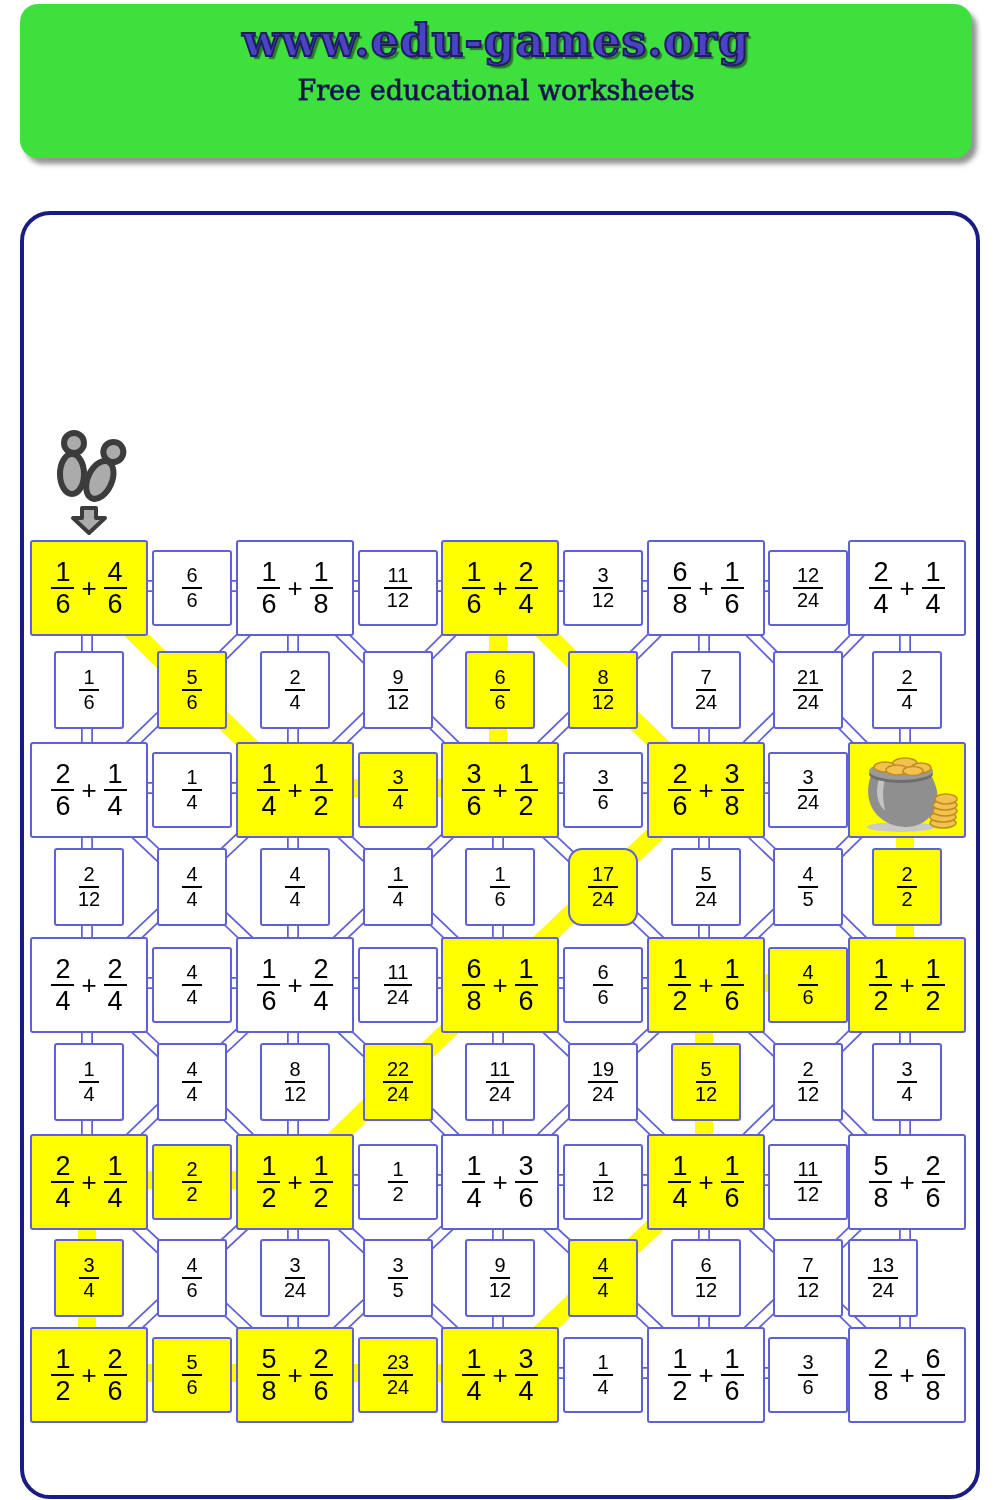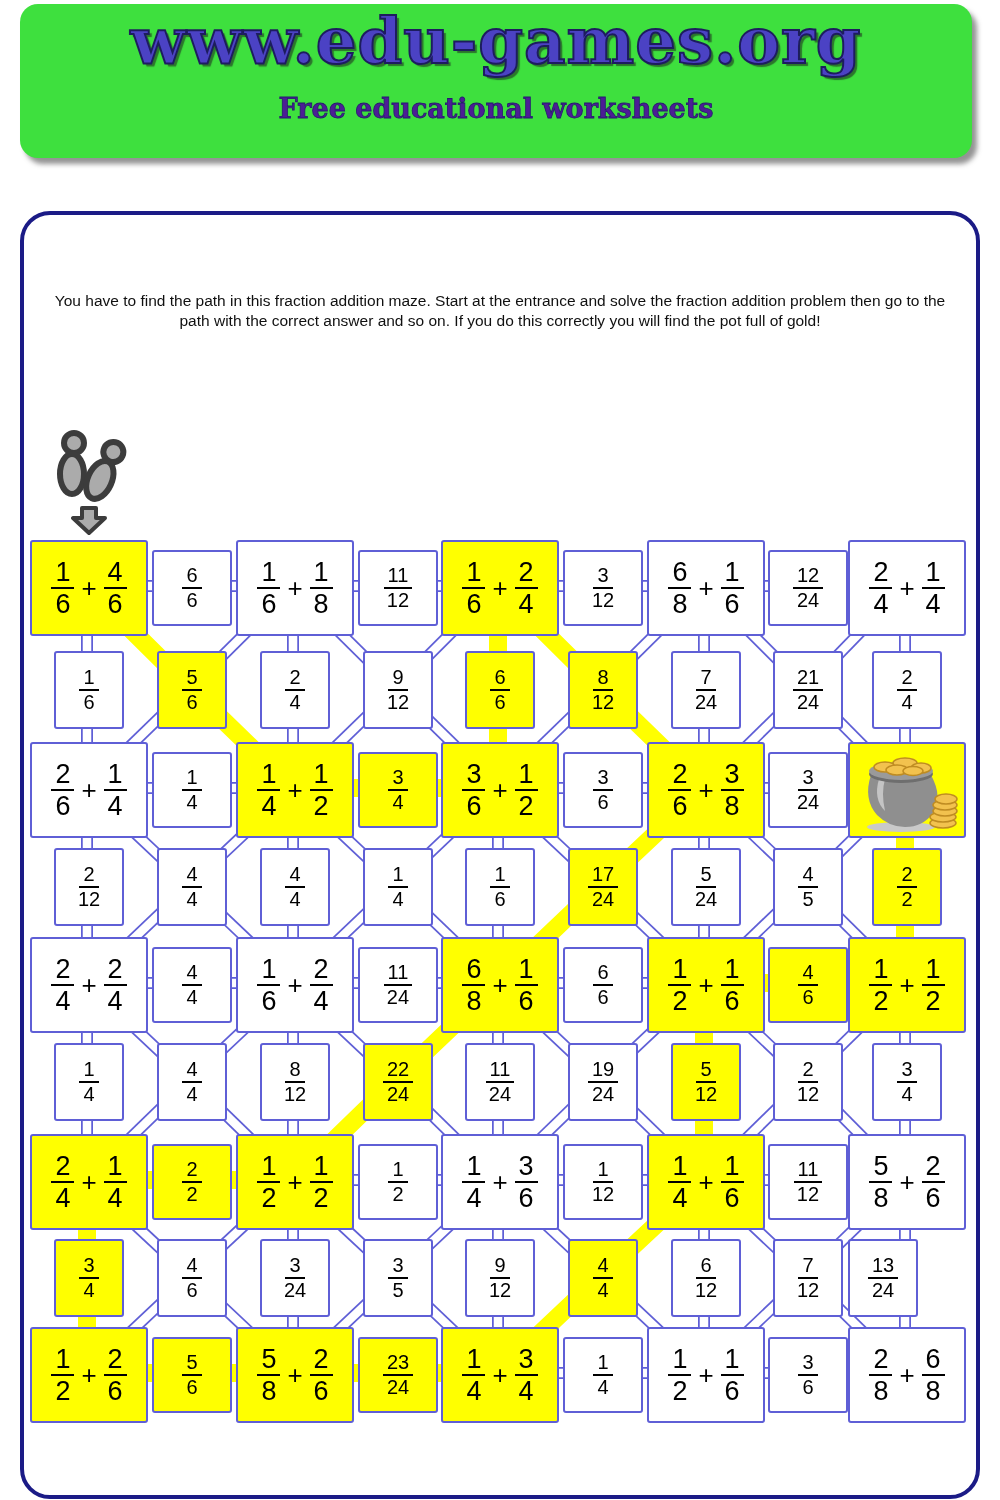--- a/index.html
+++ b/index.html
@@ -10,7 +10,7 @@
   .header-box{position:absolute;left:20px;top:4px;width:952px;height:154px;
       background:#3ee03e;border-radius:18px;box-shadow:5px 6px 5px rgba(60,60,60,.55);
       display:flex;flex-direction:column;align-items:center;justify-content:flex-start;}
-  .site-title{font-family:"DejaVu Serif",serif;font-weight:bold;font-size:64px;line-height:70px;
+  .site-title{font-family:"DejaVu Serif",serif;font-weight:bold;font-size:44px;line-height:70px;
       margin-top:2px;color:#4b42c4;letter-spacing:1px;
       -webkit-text-stroke:2px #1d1d5e;
       text-shadow:3px 3px 1px rgba(30,30,30,.55);}

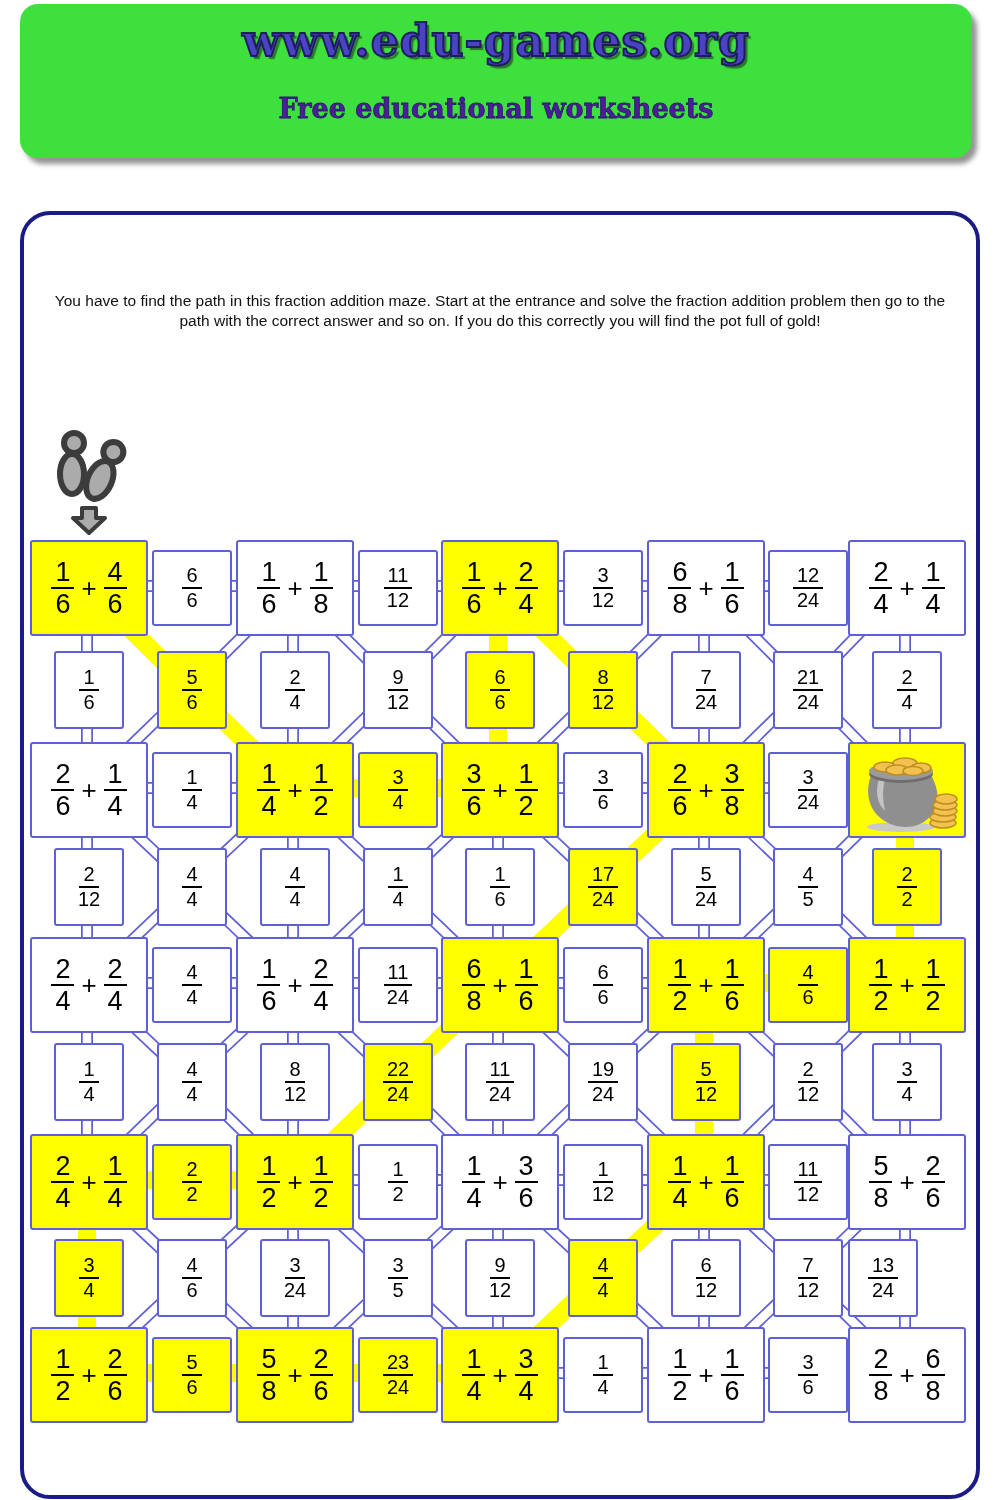--- a/index.html
+++ b/index.html
@@ -14,8 +14,8 @@
       margin-top:2px;color:#4b42c4;letter-spacing:1px;
       -webkit-text-stroke:2px #1d1d5e;
       text-shadow:3px 3px 1px rgba(30,30,30,.55);}
-  .tagline{font-family:"DejaVu Serif",serif;font-weight:bold;font-size:27px;line-height:30px;
-      margin-top:18px;color:#4c1d95;-webkit-text-stroke:0.8px #241a6e;}
+  .tagline{font-family:"DejaVu Serif",serif;font-weight:normal;font-size:27px;line-height:30px;
+      color:#0f172a;-webkit-text-stroke:0.8px #241a6e;}
 
   
   .content-frame{position:absolute;left:20px;top:211px;width:952px;height:1280px;

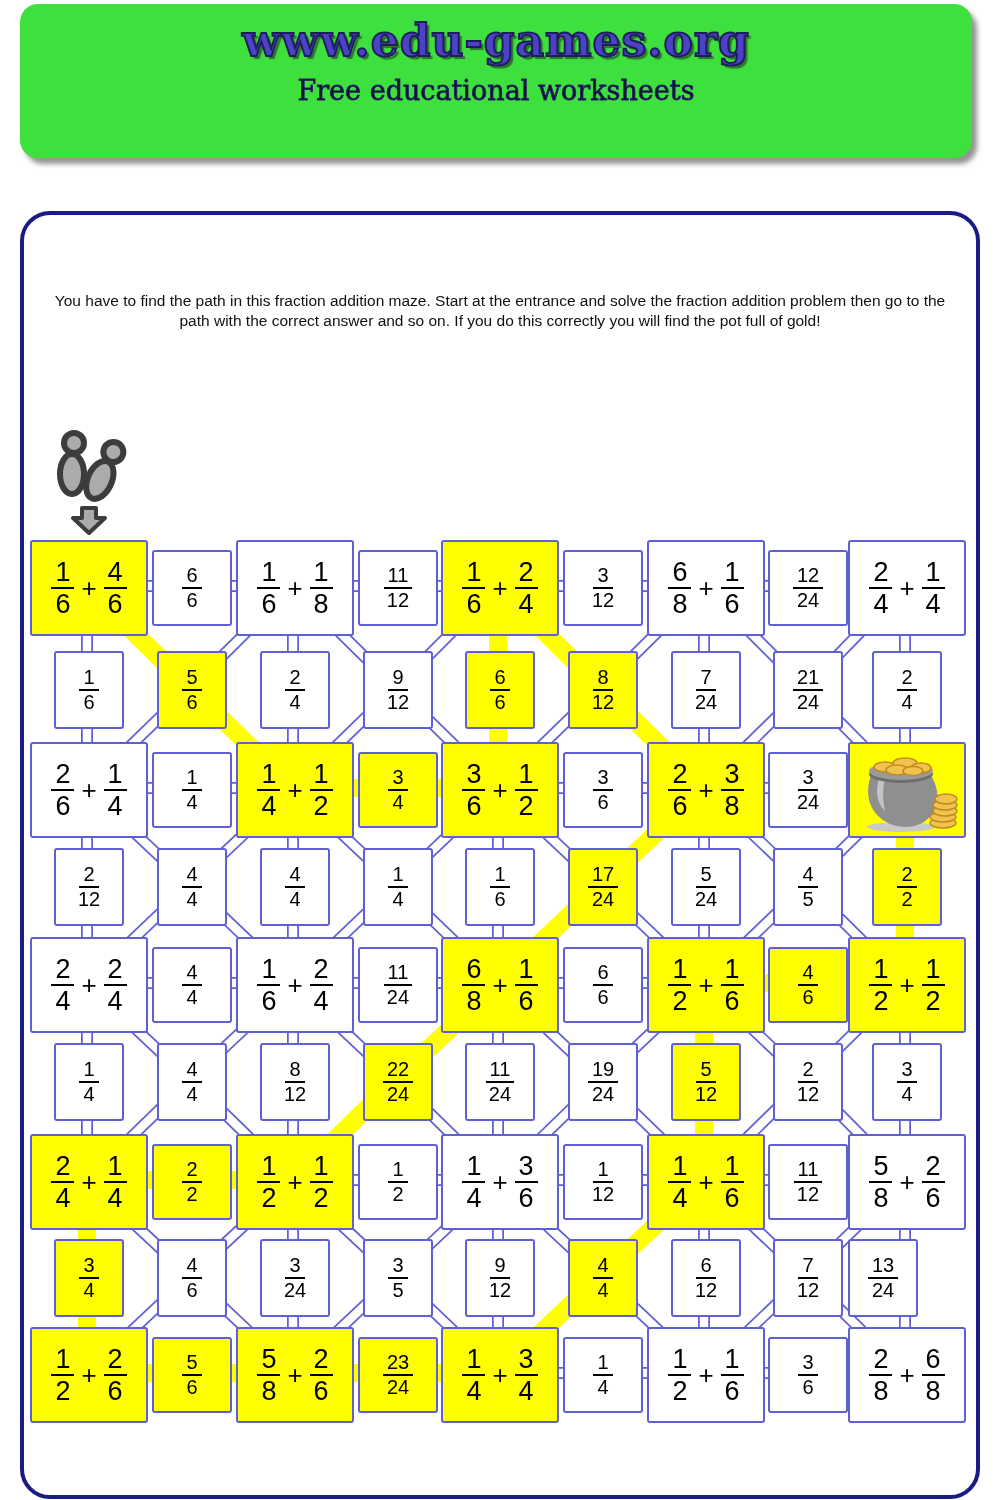--- a/index.html
+++ b/index.html
@@ -56,7 +56,6 @@
   <div class="content-frame"></div>
 
 
-  <div class="instructions">You have to find the path in this fraction addition maze. Start at the entrance and solve the fraction addition problem then go to the path with the correct answer and so on. If you do this correctly you will find the pot full of gold!</div>
 
   <div class="start-icon">
     <svg width="80" height="108" viewBox="0 0 80 108">

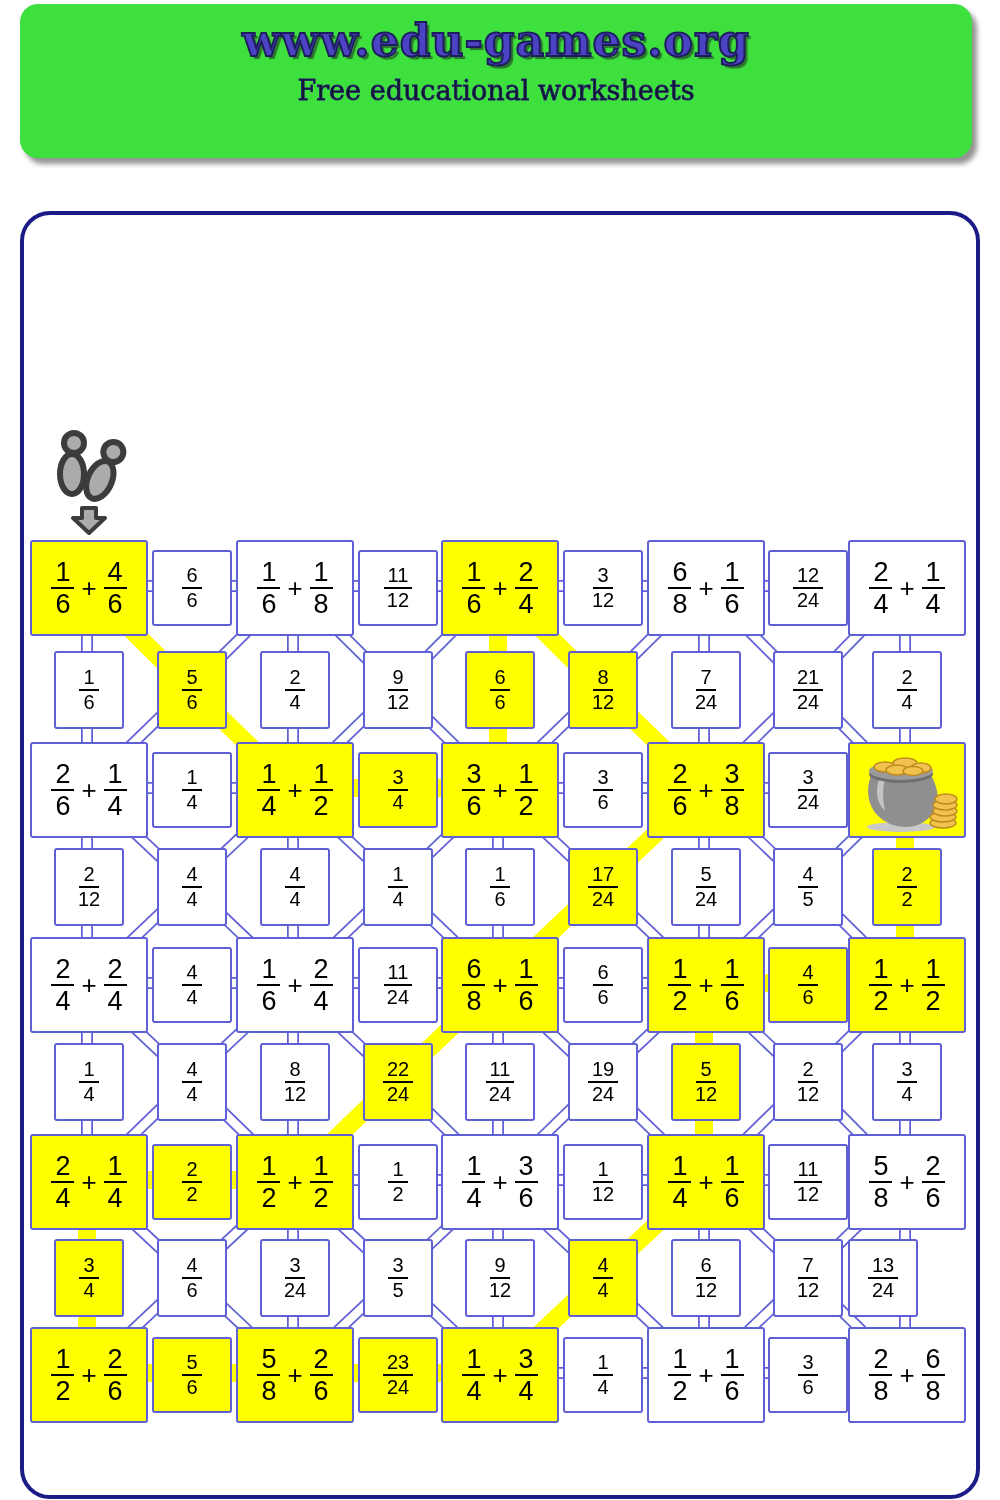--- a/index.html
+++ b/index.html
@@ -575,7 +575,7 @@
           <span class="den">6</span>
         </span>
       </div>
-      <div class="cell ans on-path" style="left: 568px; top: 848px; width: 66px; height: 74px;">
+      <div class="cell ans on-path" style="left: 568px; top: 848px; width: 66px; height: 74px; border-radius: 14px;">
         <span class="frac">
           <span class="num">17</span>
           <span class="den">24</span>

